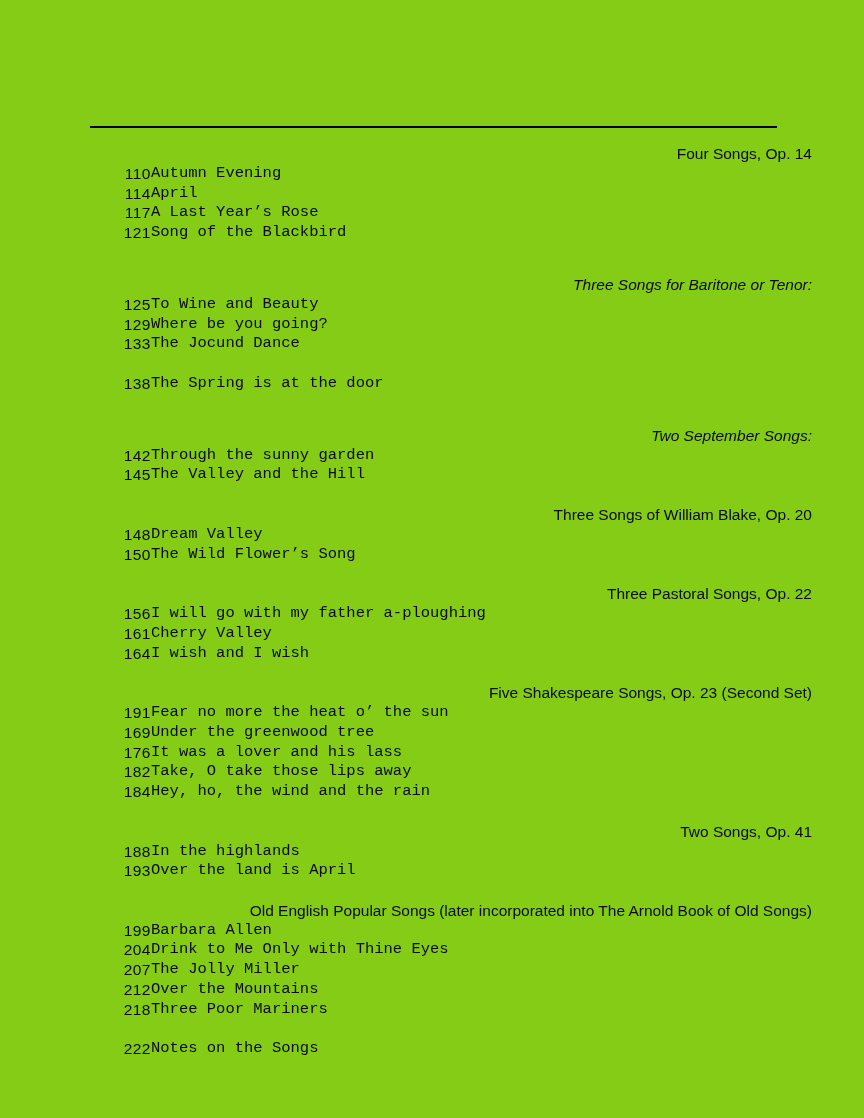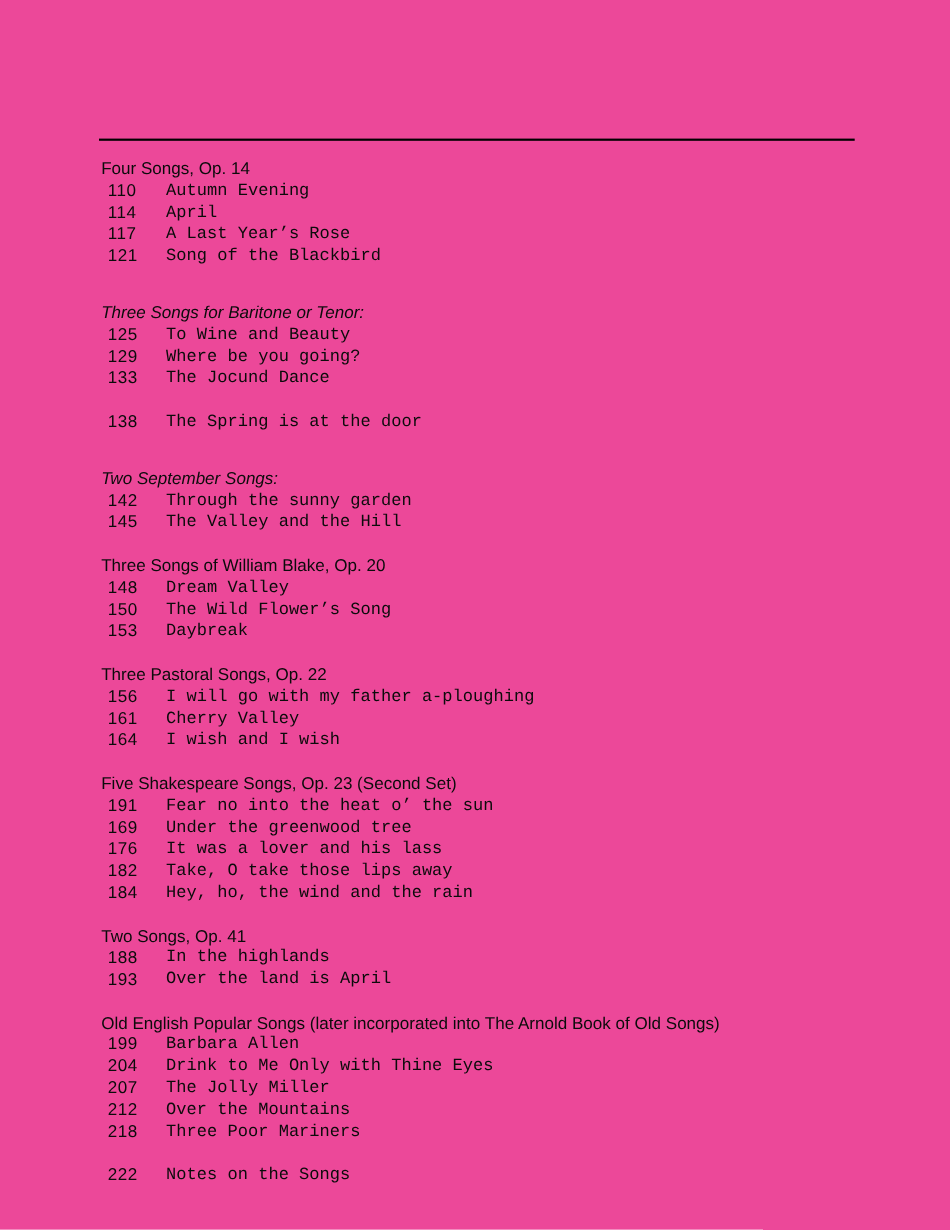--- a/index.html
+++ b/index.html
@@ -7,10 +7,11 @@
     position: relative;
     width: 864px;
     height: 1118px;
-    background: #ec4899;
+    background: #84cc16;
     font-family: "Liberation Sans", sans-serif;
     color: #0b0b0b;
     overflow: hidden;
+    text-align: right;
   }
   .rule {
     position: absolute;

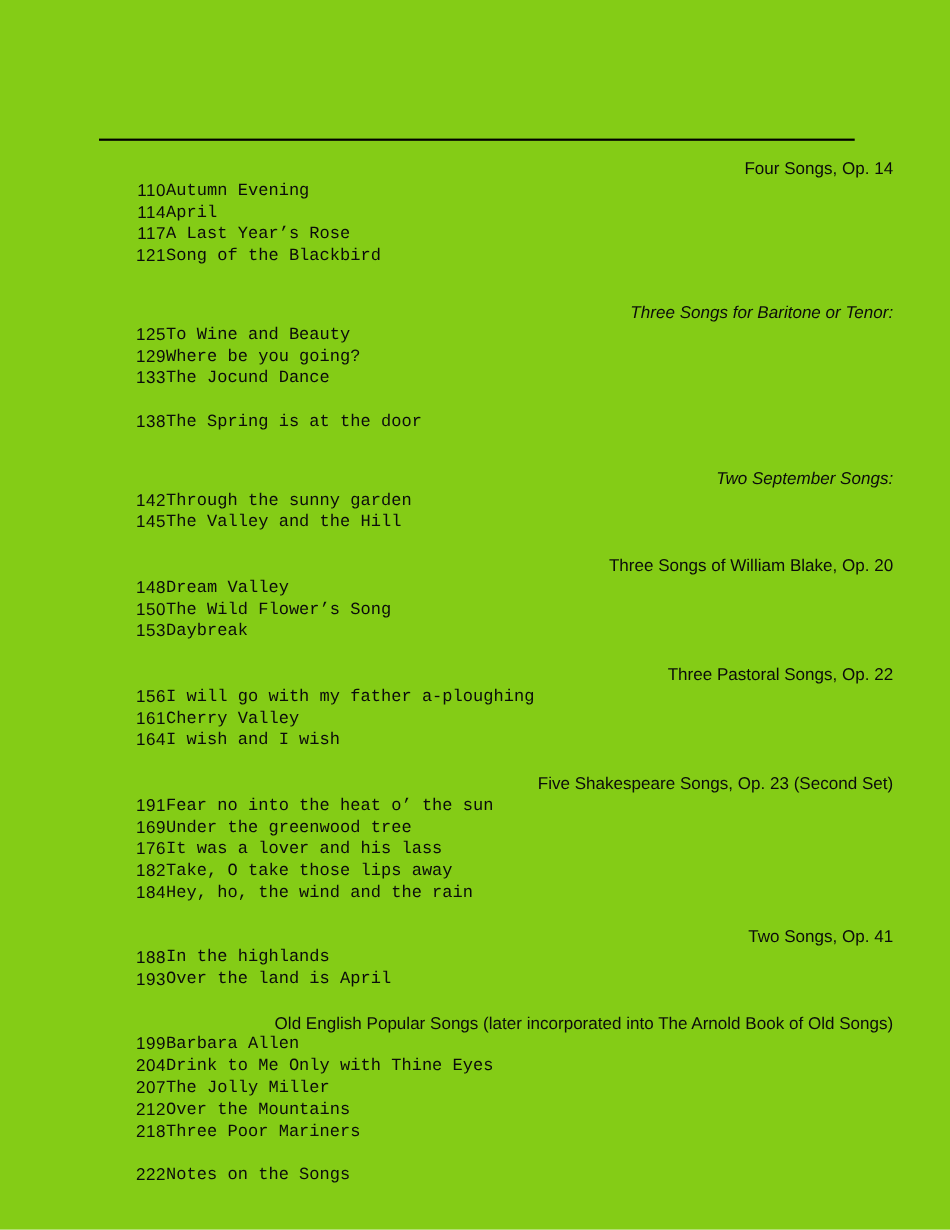--- a/index.html
+++ b/index.html
@@ -112,10 +112,6 @@
           <span class="num">150</span>
           <span class="title">The Wild Flower’s Song</span>
         </div>
-        <div class="entry">
-          <span class="num">153</span>
-          <span class="title">Daybreak</span>
-        </div>
       </div>
       <div class="section">
         <div class="heading">Three Pastoral Songs, Op. 22</div>

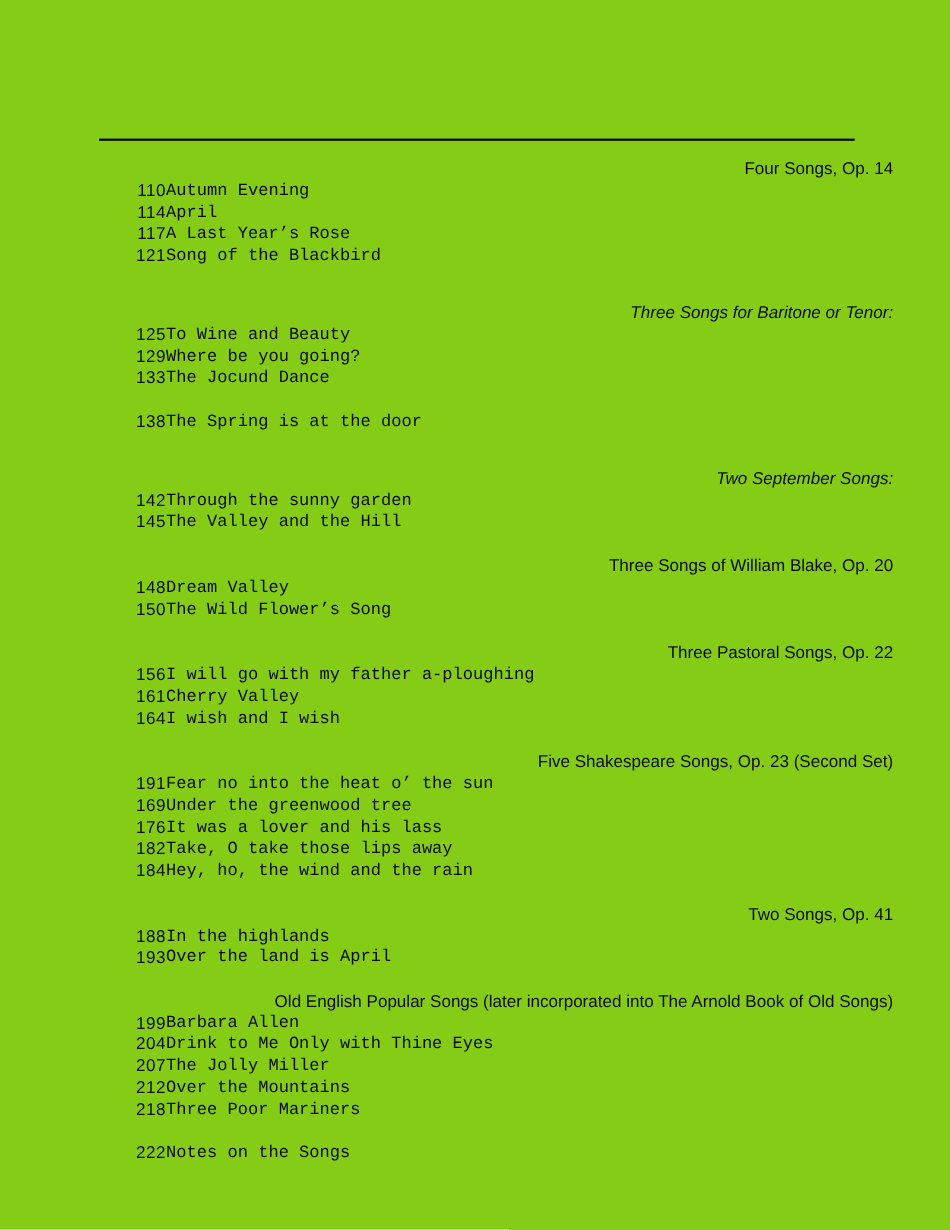--- a/index.html
+++ b/index.html
@@ -132,7 +132,7 @@
         <div class="heading">Five Shakespeare Songs, Op. 23 (Second Set)</div>
         <div class="entry">
           <span class="num">191</span>
-          <span class="title">Fear no into the heat o’ the sun</span>
+          <span class="title">Fear no more the heat o’ the sun</span>
         </div>
         <div class="entry">
           <span class="num">169</span>

